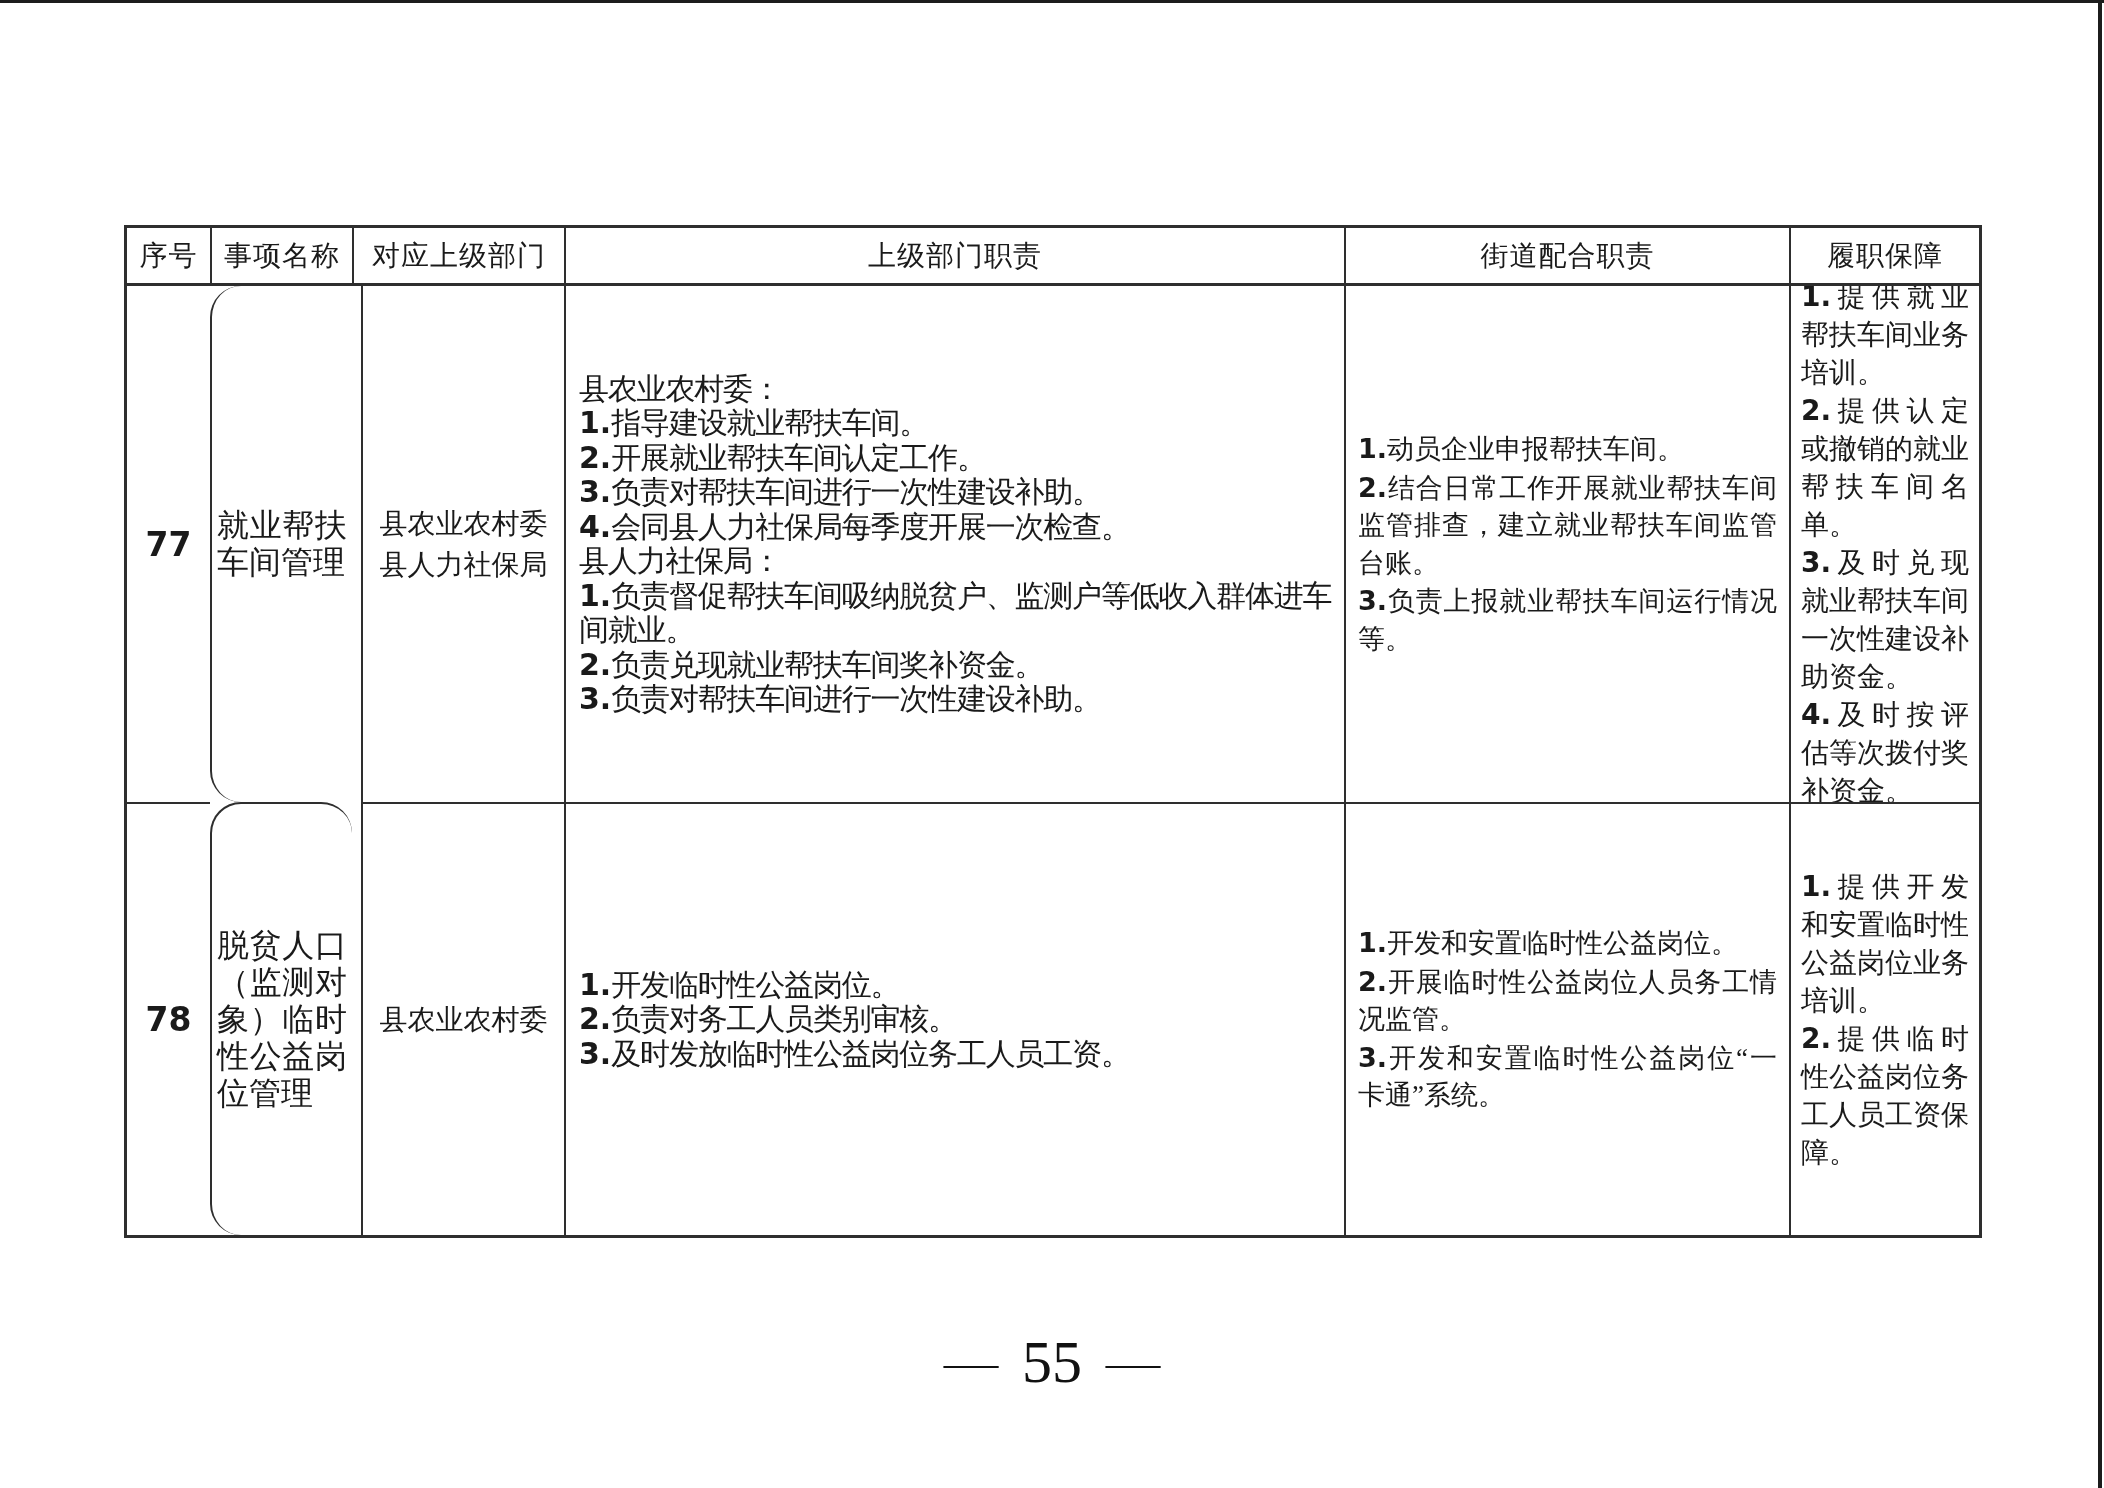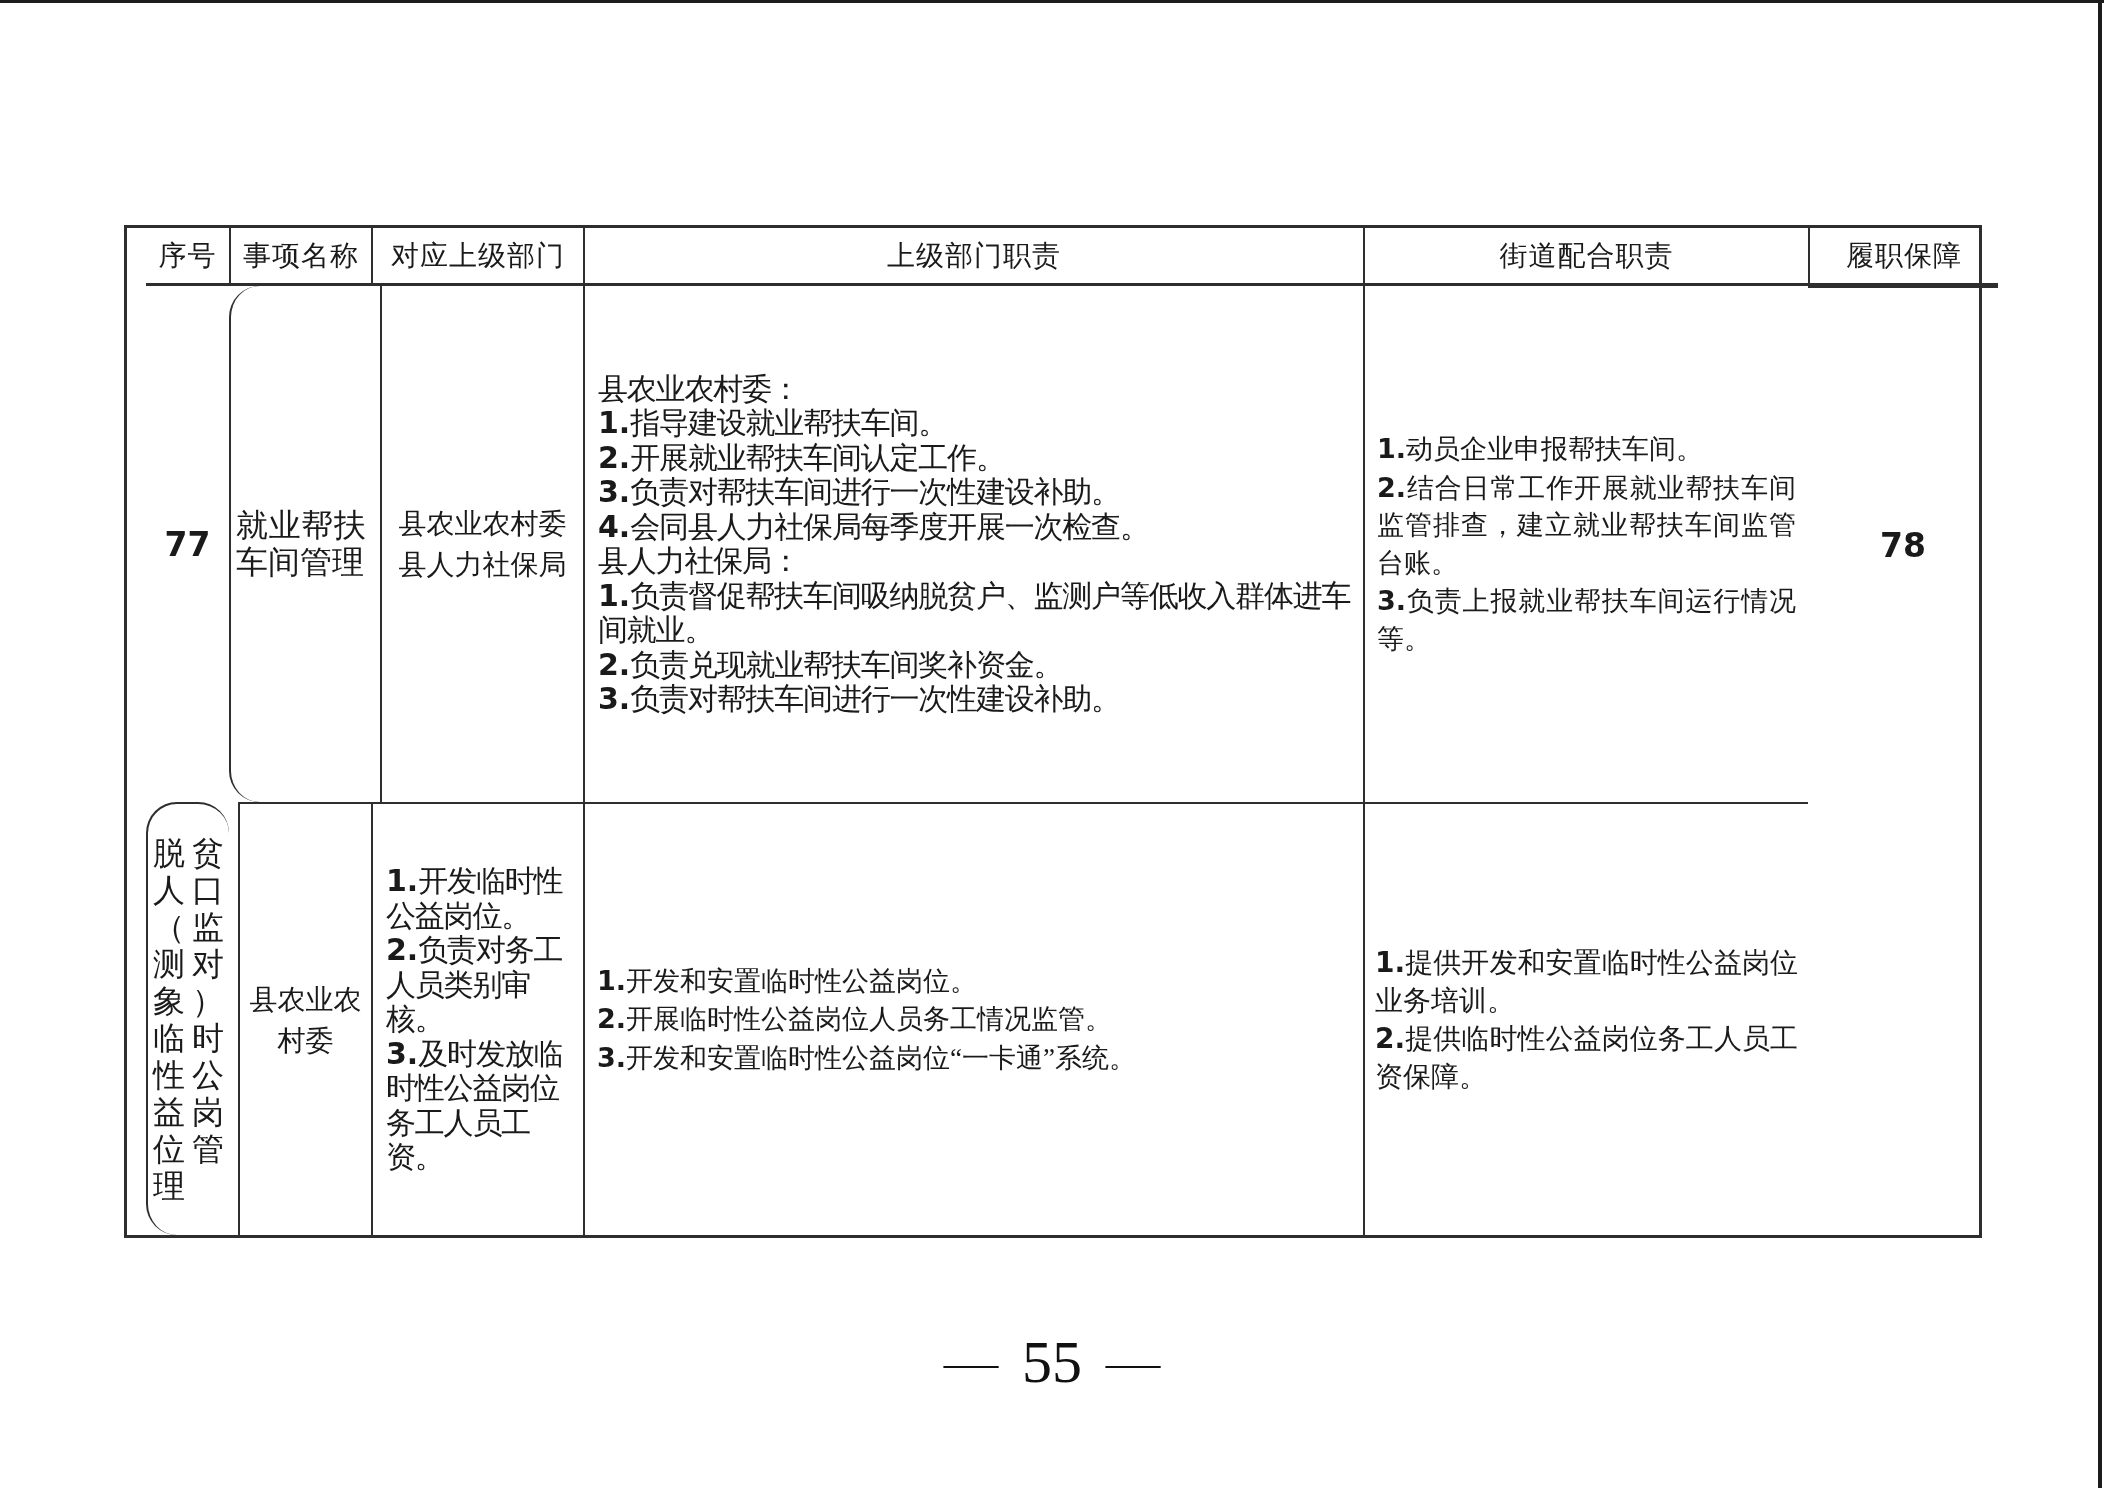--- a/index.html
+++ b/index.html
@@ -43,7 +43,6 @@
     grid-template-columns: 83px 142px 212px 780px 445px 190px;
     grid-template-rows: 58px 516px 433px;
     background: #ffffff;
-    padding-left: 19px;
   }
   .cell {
     box-sizing: border-box;

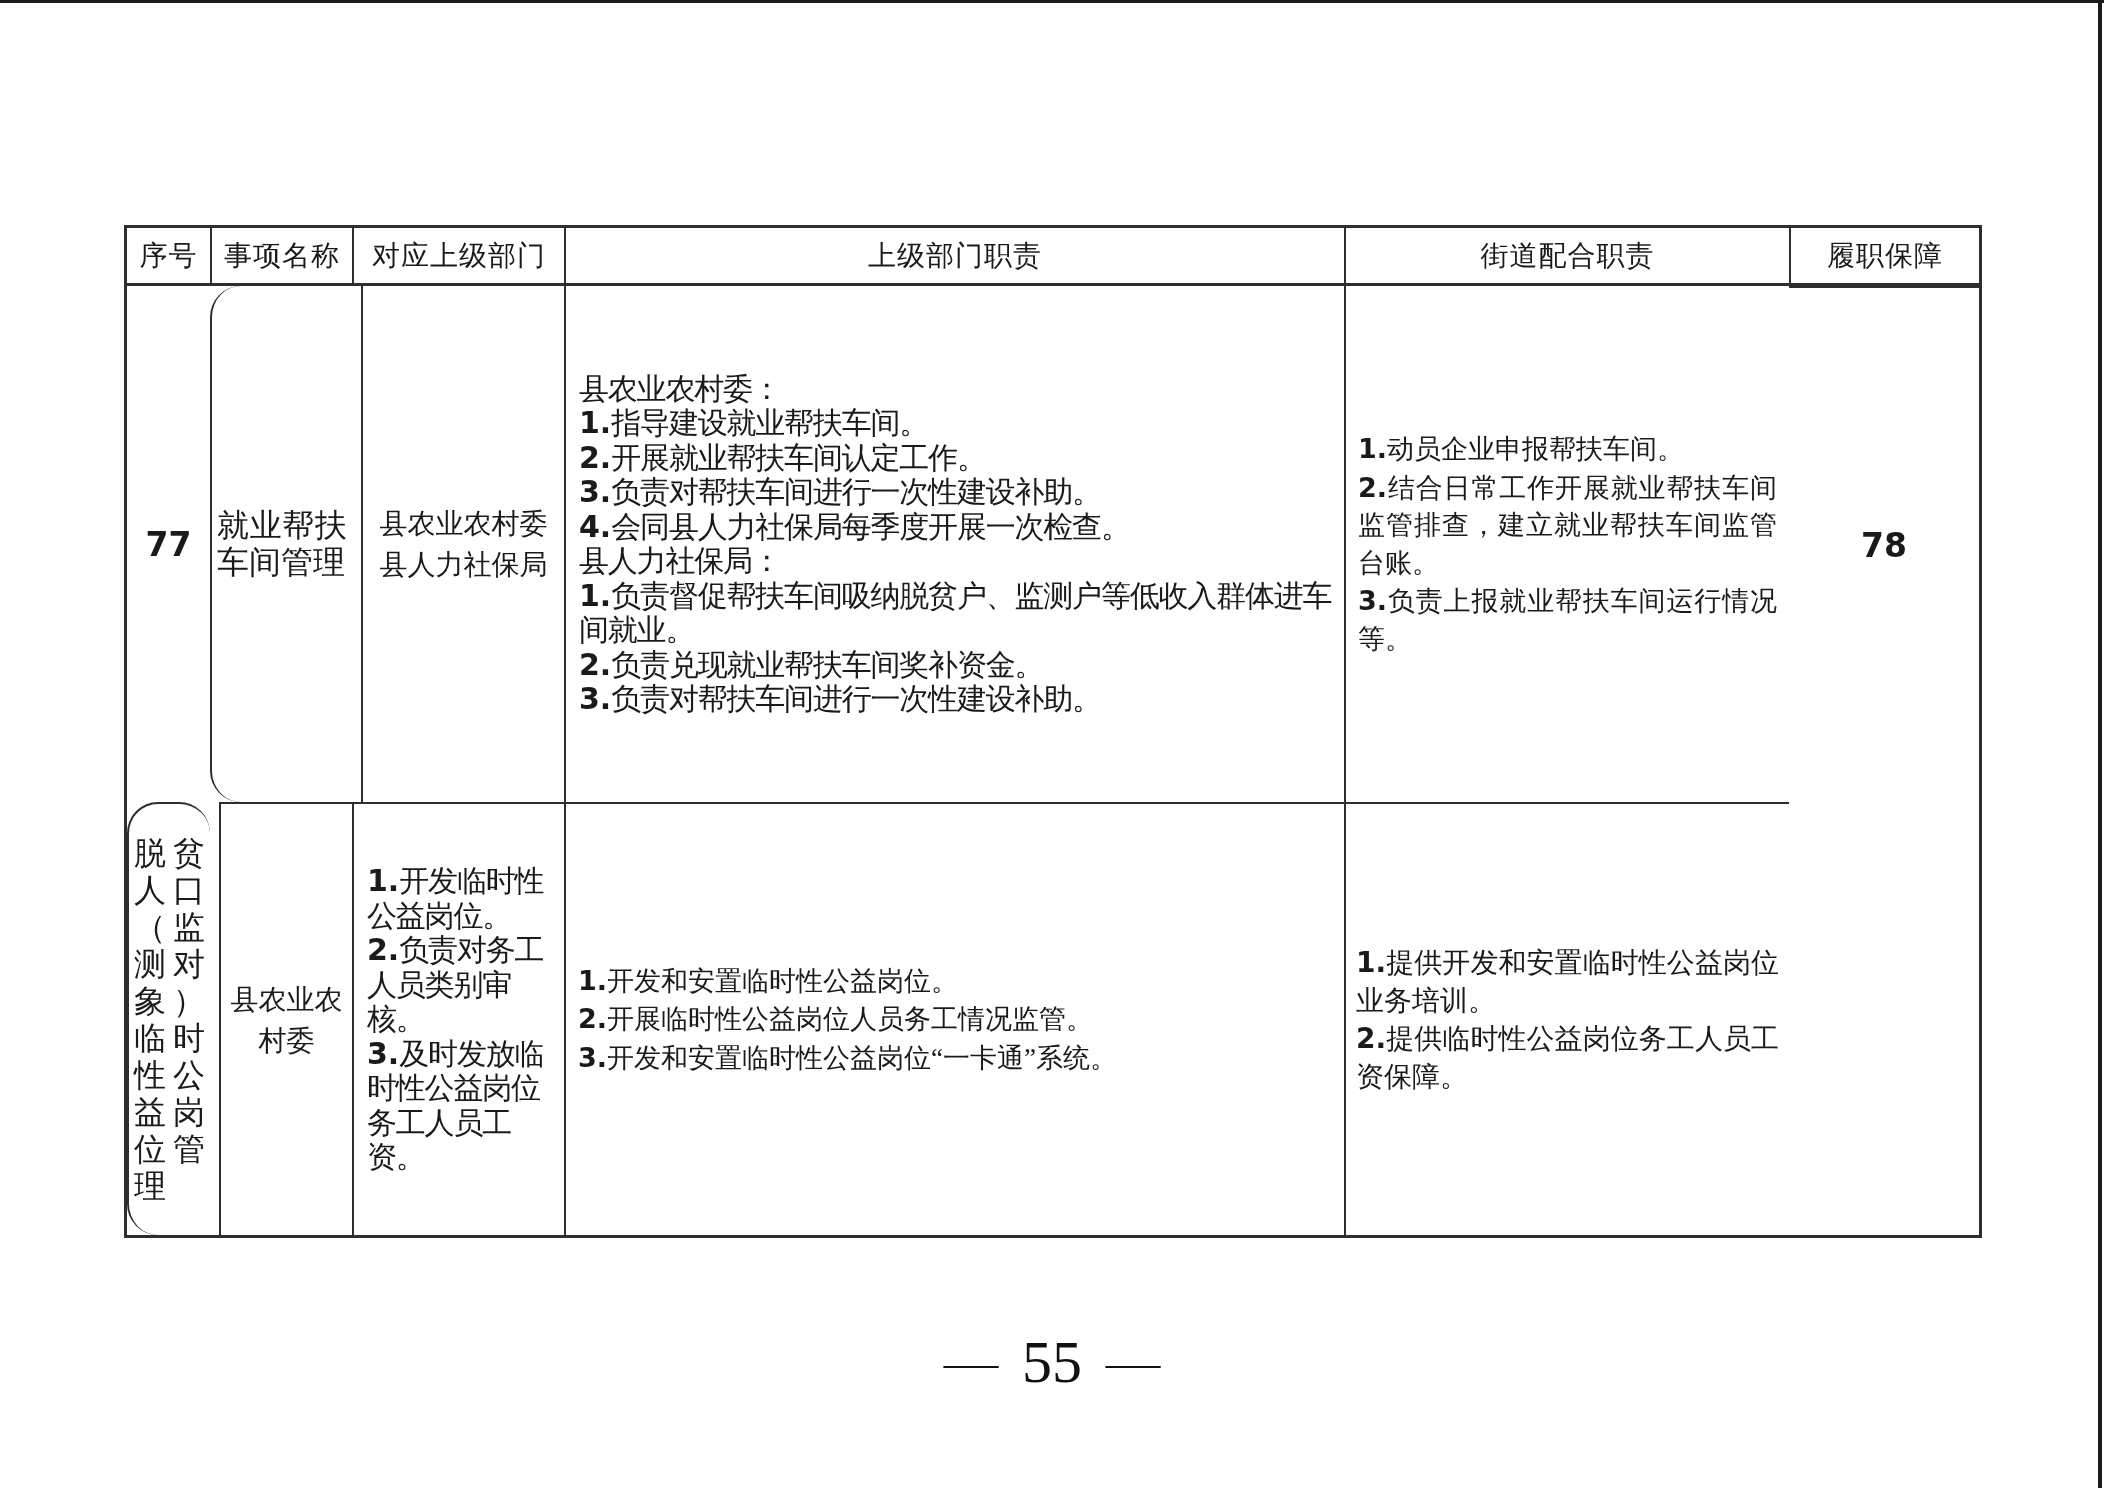--- a/index.html
+++ b/index.html
@@ -192,6 +192,12 @@
       <div class="li"><b class="num">2.</b><span>结合日常工作开展就业帮扶车间监管排查，建立就业帮扶车间监管台账。</span></div>
       <div class="li"><b class="num">3.</b><span>负责上报就业帮扶车间运行情况等。</span></div>
     </div>
+  <div class="cell row1 guarantee-cell">
+      <div class="li"><b class="num">1.</b><span>提供就业帮扶车间业务培训。</span></div>
+      <div class="li"><b class="num">2.</b><span>提供认定或撤销的就业帮扶车间名单。</span></div>
+      <div class="li"><b class="num">3.</b><span>及时兑现就业帮扶车间一次性建设补助资金。</span></div>
+      <div class="li"><b class="num">4.</b><span>及时按评估等次拨付奖补资金。</span></div>
+    </div>
 
   <div class="cell col0 no-cell">
       <span>78</span>

